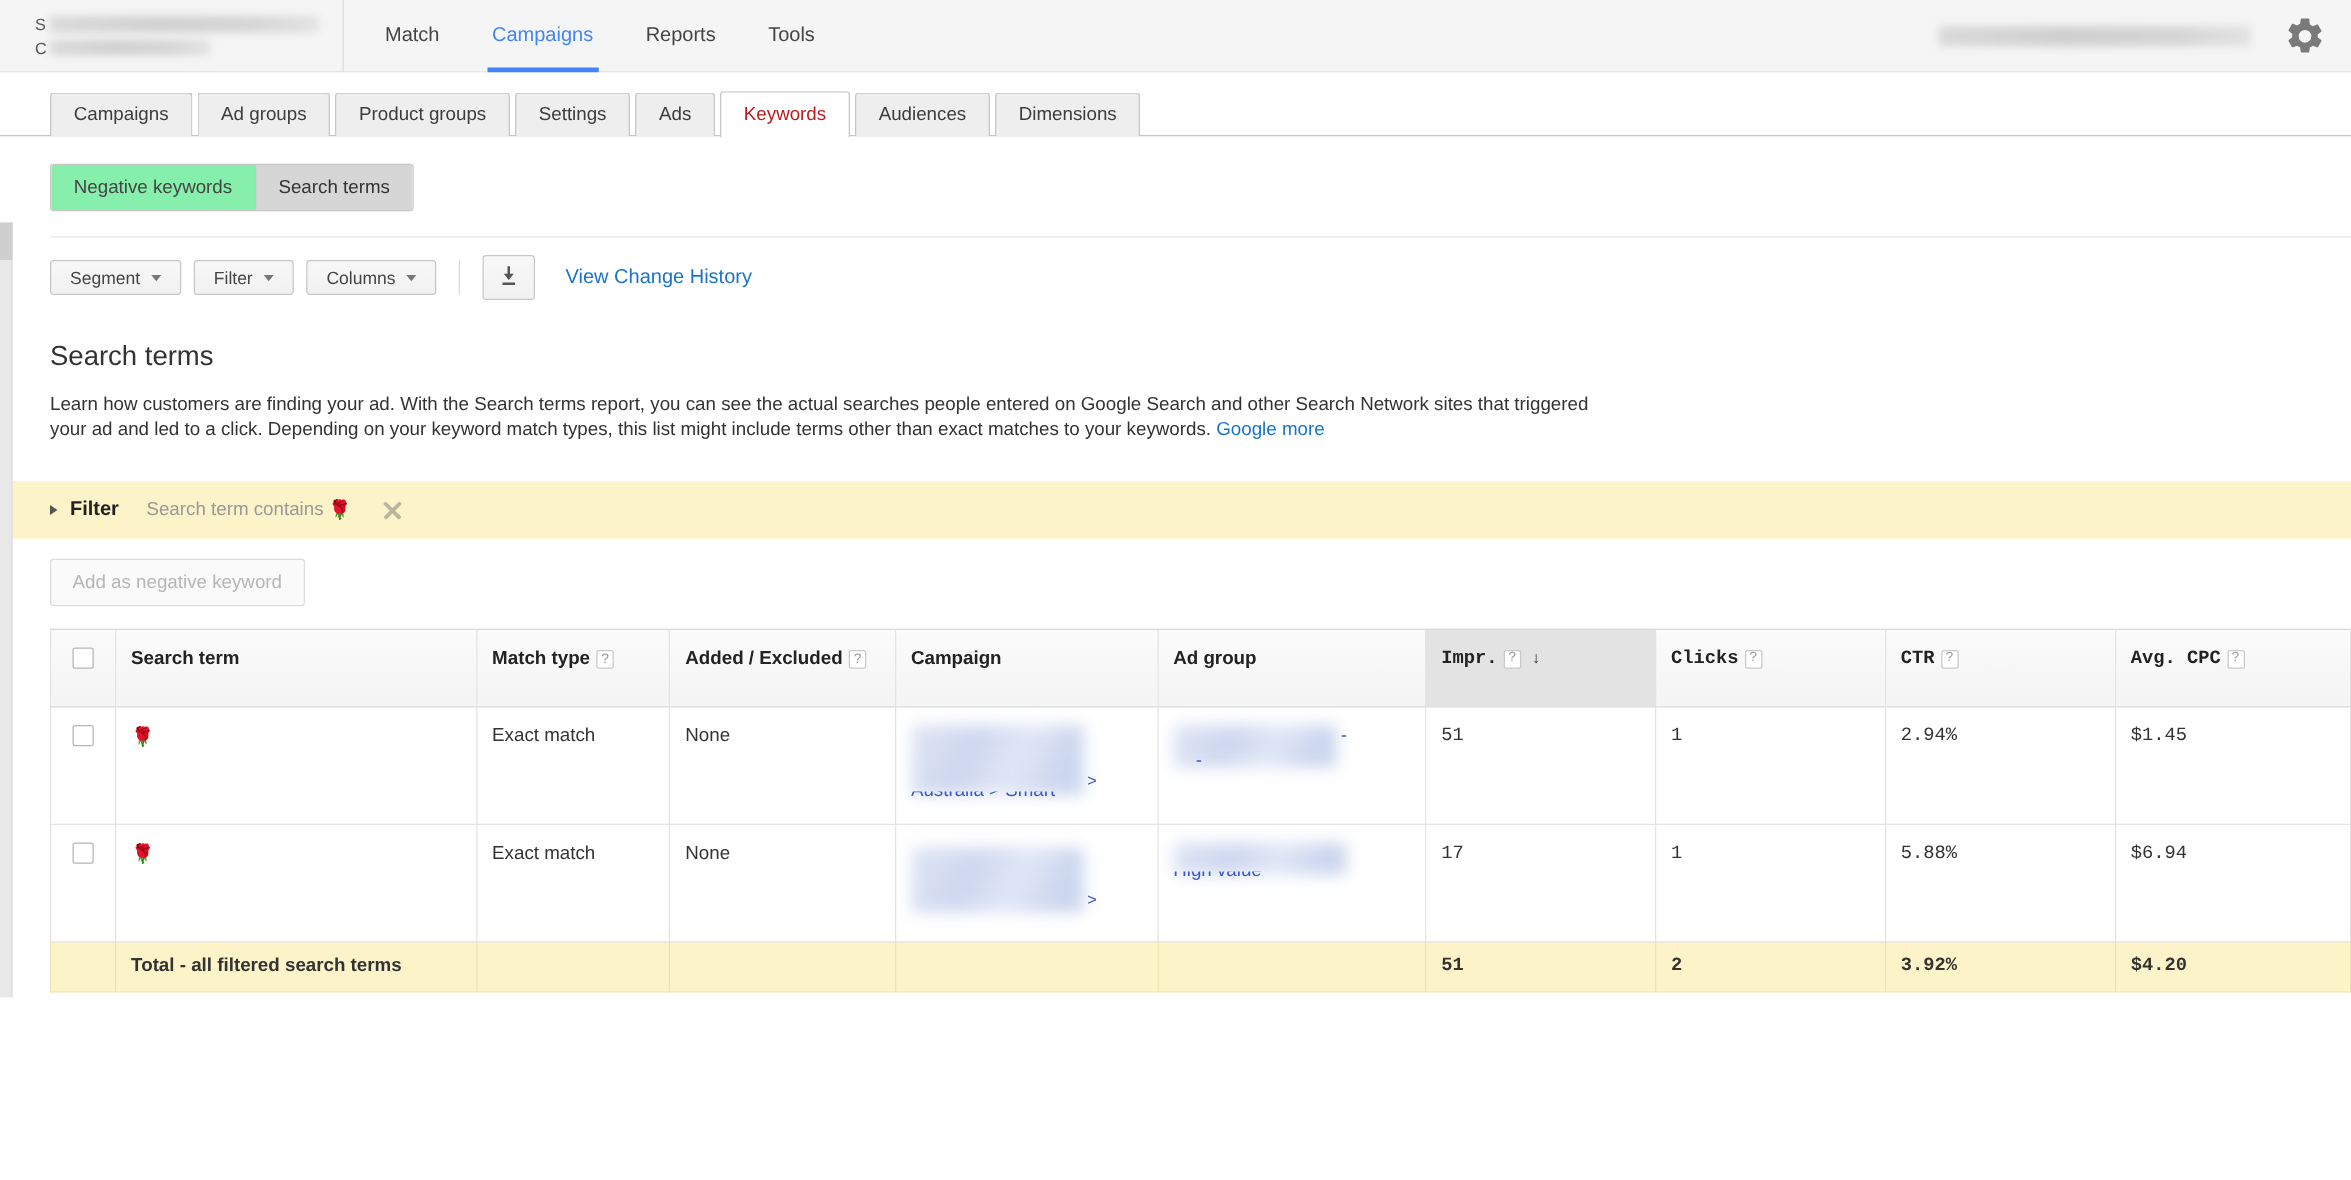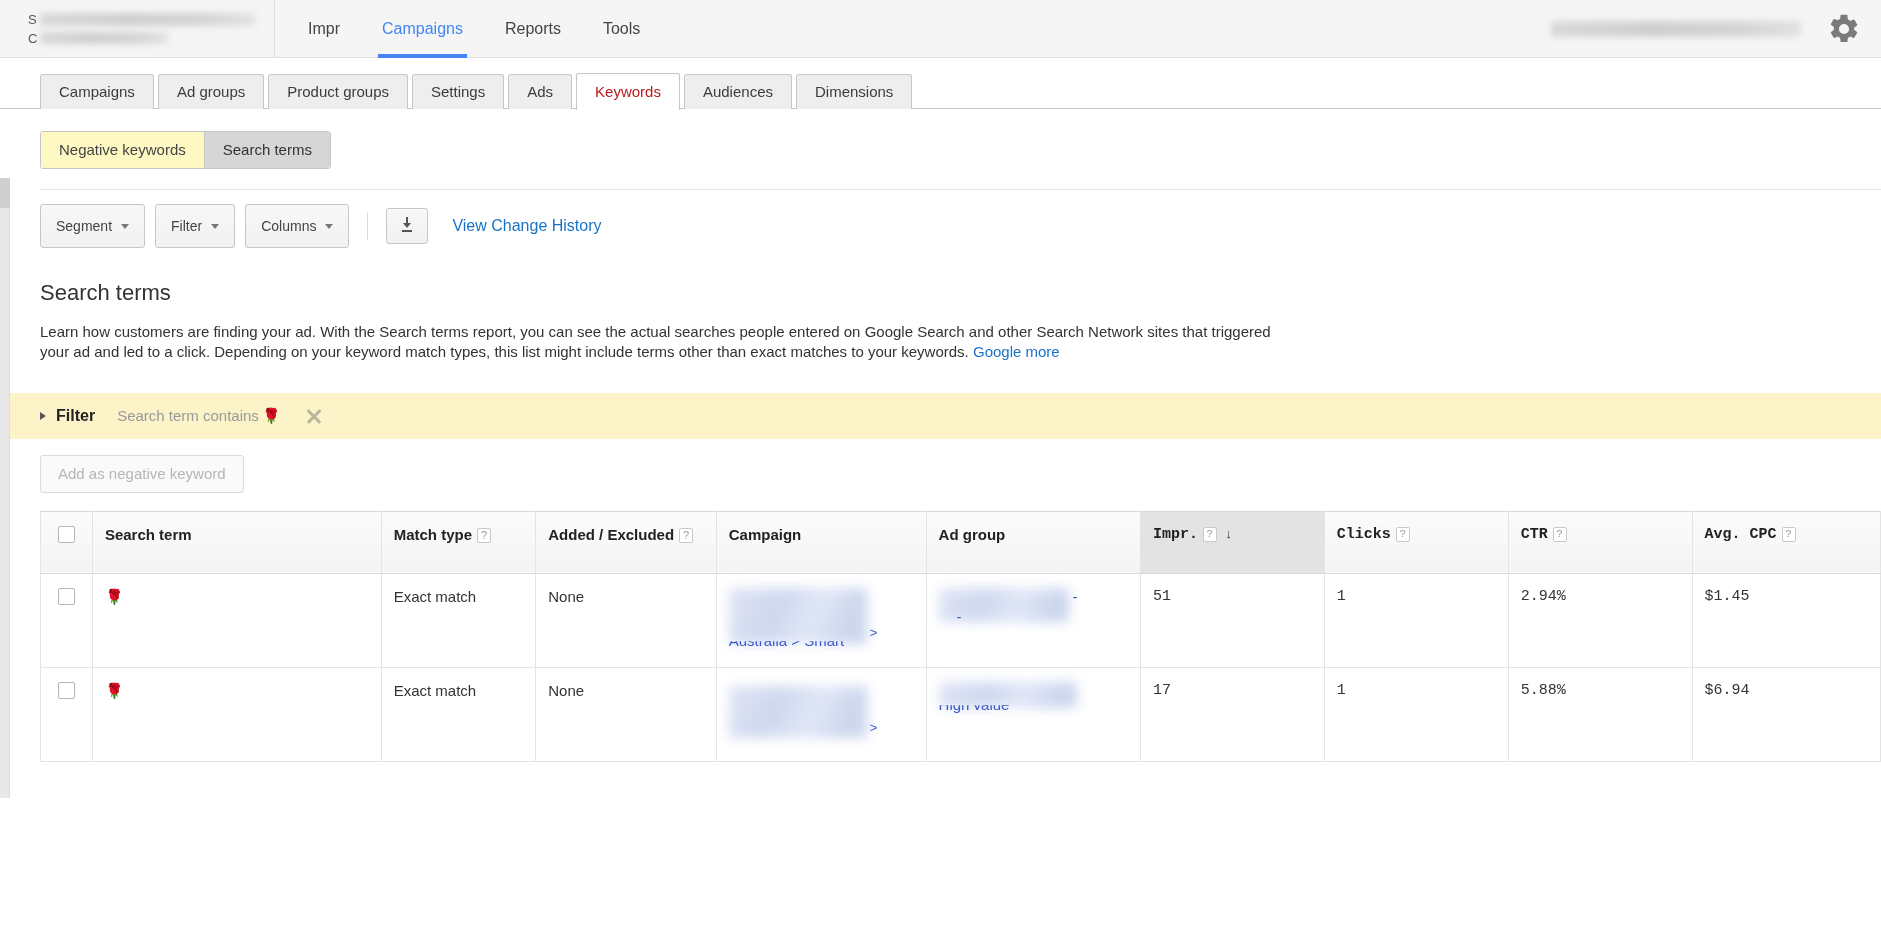--- a/index.html
+++ b/index.html
@@ -345,7 +345,7 @@
   </div>
 
   <nav class="topnav">
-    <a>Impr</a>
+    <a>Match</a>
     <a class="active">Campaigns</a>
     <a>Reports</a>
     <a>Tools</a>

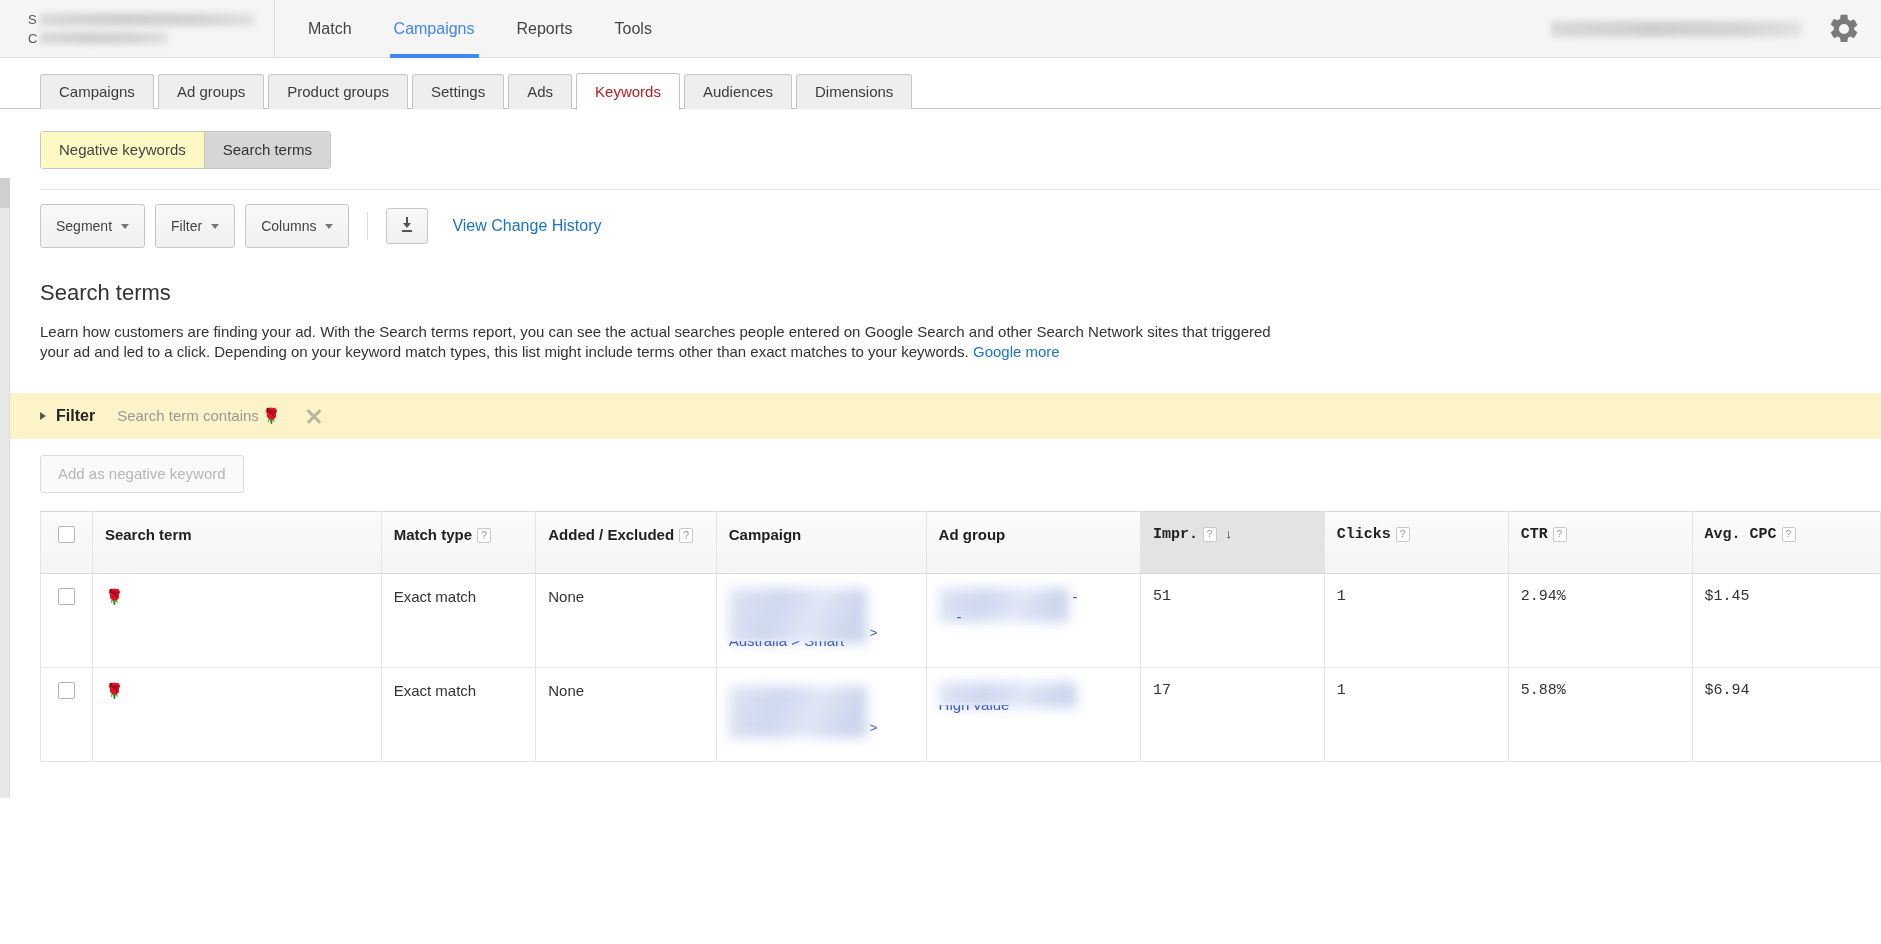--- a/index.html
+++ b/index.html
@@ -117,7 +117,7 @@
     padding:0 18px;
     height:36px;
     line-height:36px;
-    background:#fef9c3;
+    background:#86efac;
     color:#444;
     cursor:pointer;
     white-space:nowrap;

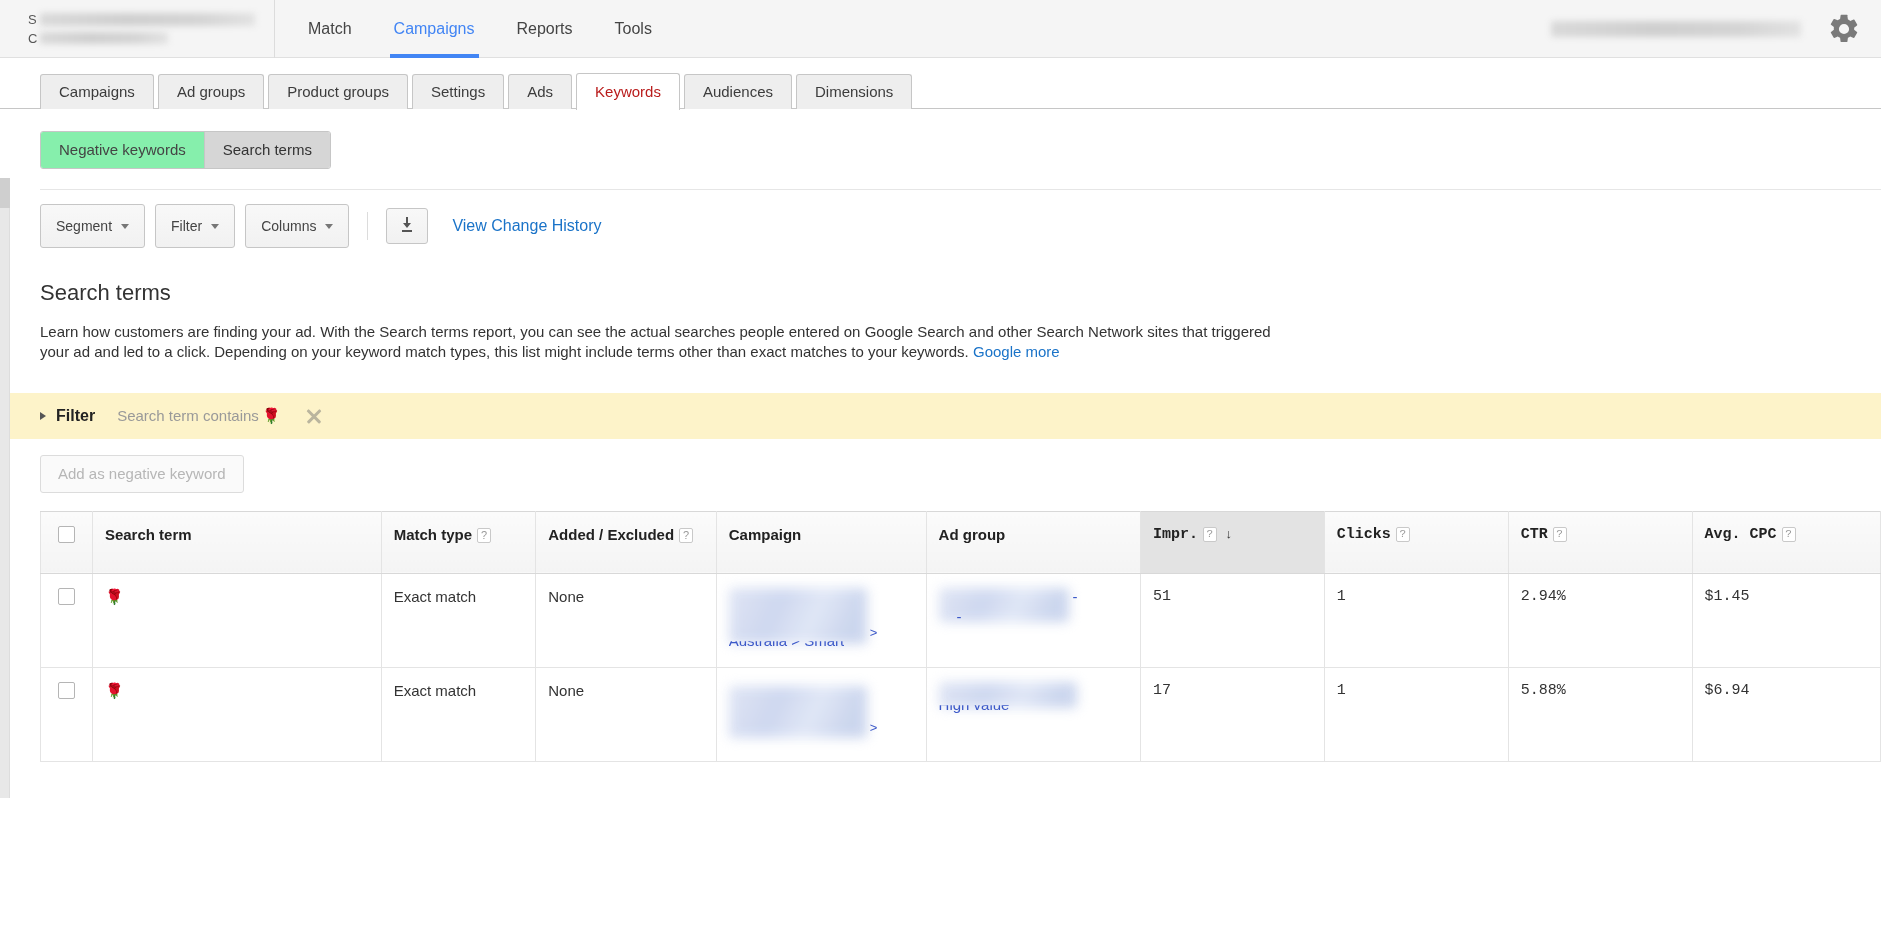--- a/index.html
+++ b/index.html
@@ -139,7 +139,7 @@
     border-radius:3px;
     font-size:14px;
     color:#444;
-    height:44px;
+    height:28px;
     padding:0 15px;
     display:inline-flex;
     align-items:center;

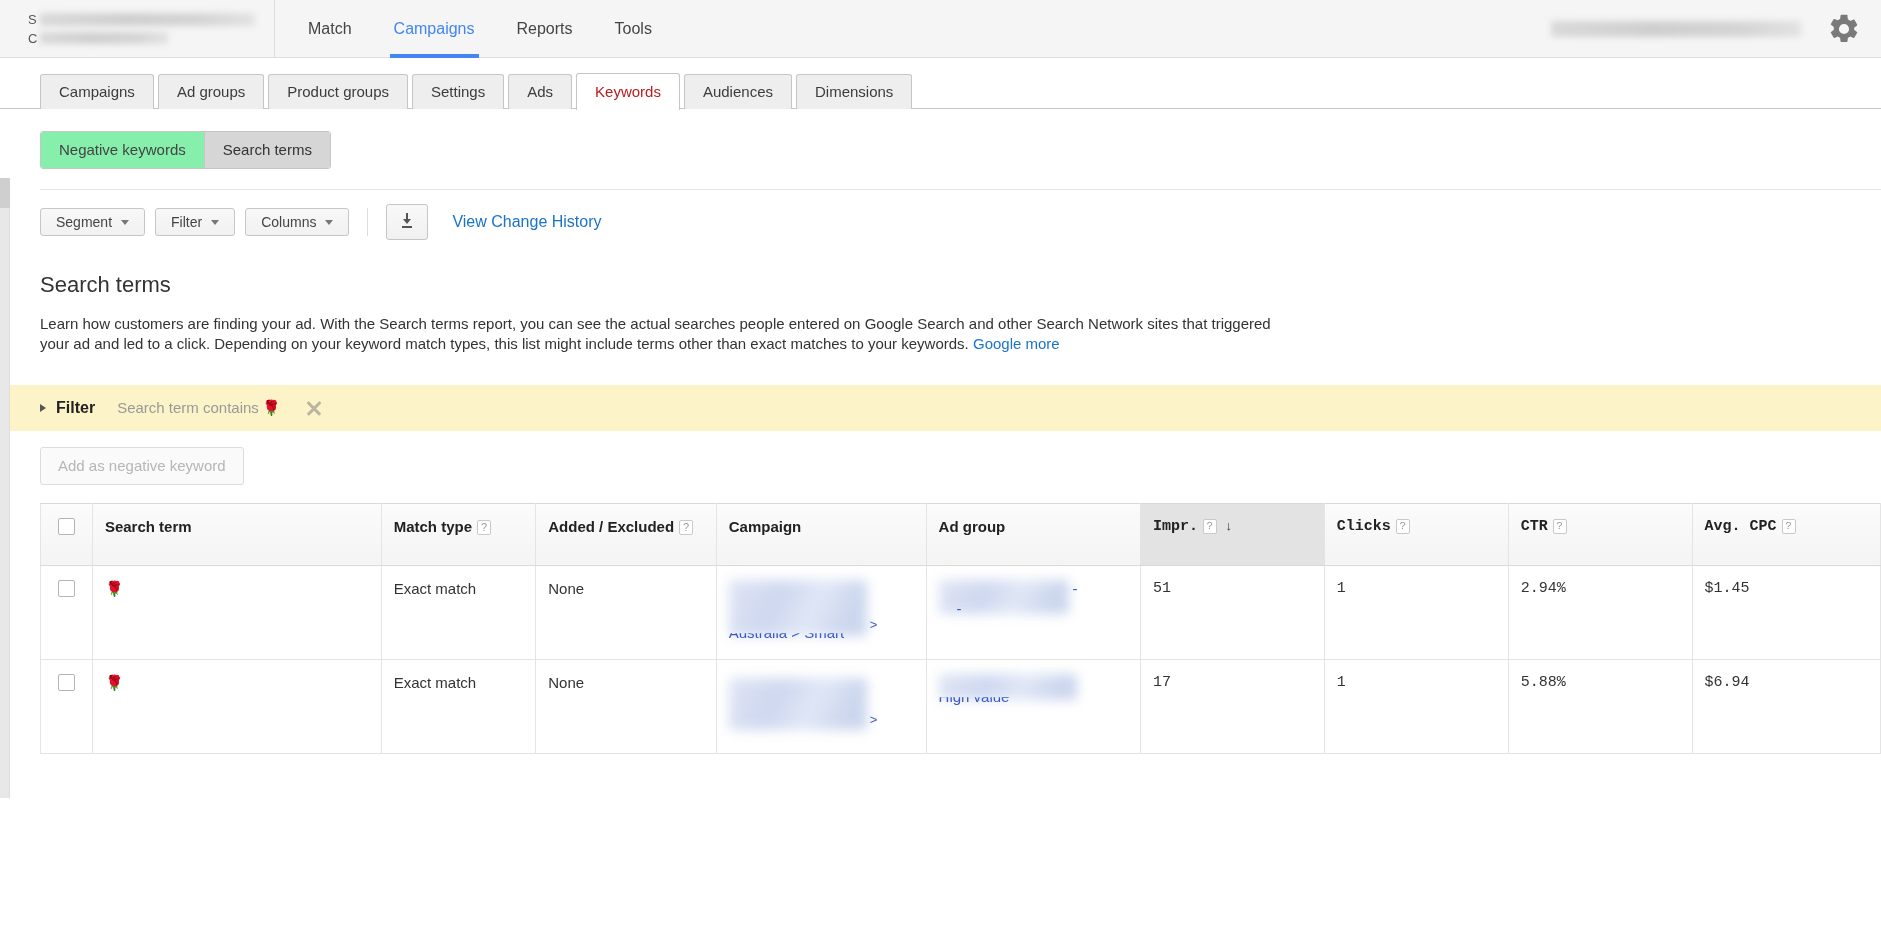--- a/index.html
+++ b/index.html
@@ -526,6 +526,18 @@
       <td class="num">$6.94</td>
     </tr>
 
+    <tr class="totals">
+      <td></td>
+      <td>Total - all filtered search terms</td>
+      <td></td>
+      <td></td>
+      <td></td>
+      <td></td>
+      <td class="num">51</td>
+      <td class="num">2</td>
+      <td class="num">3.92%</td>
+      <td class="num">$4.20</td>
+    </tr>
   </tbody>
 </table>
 

